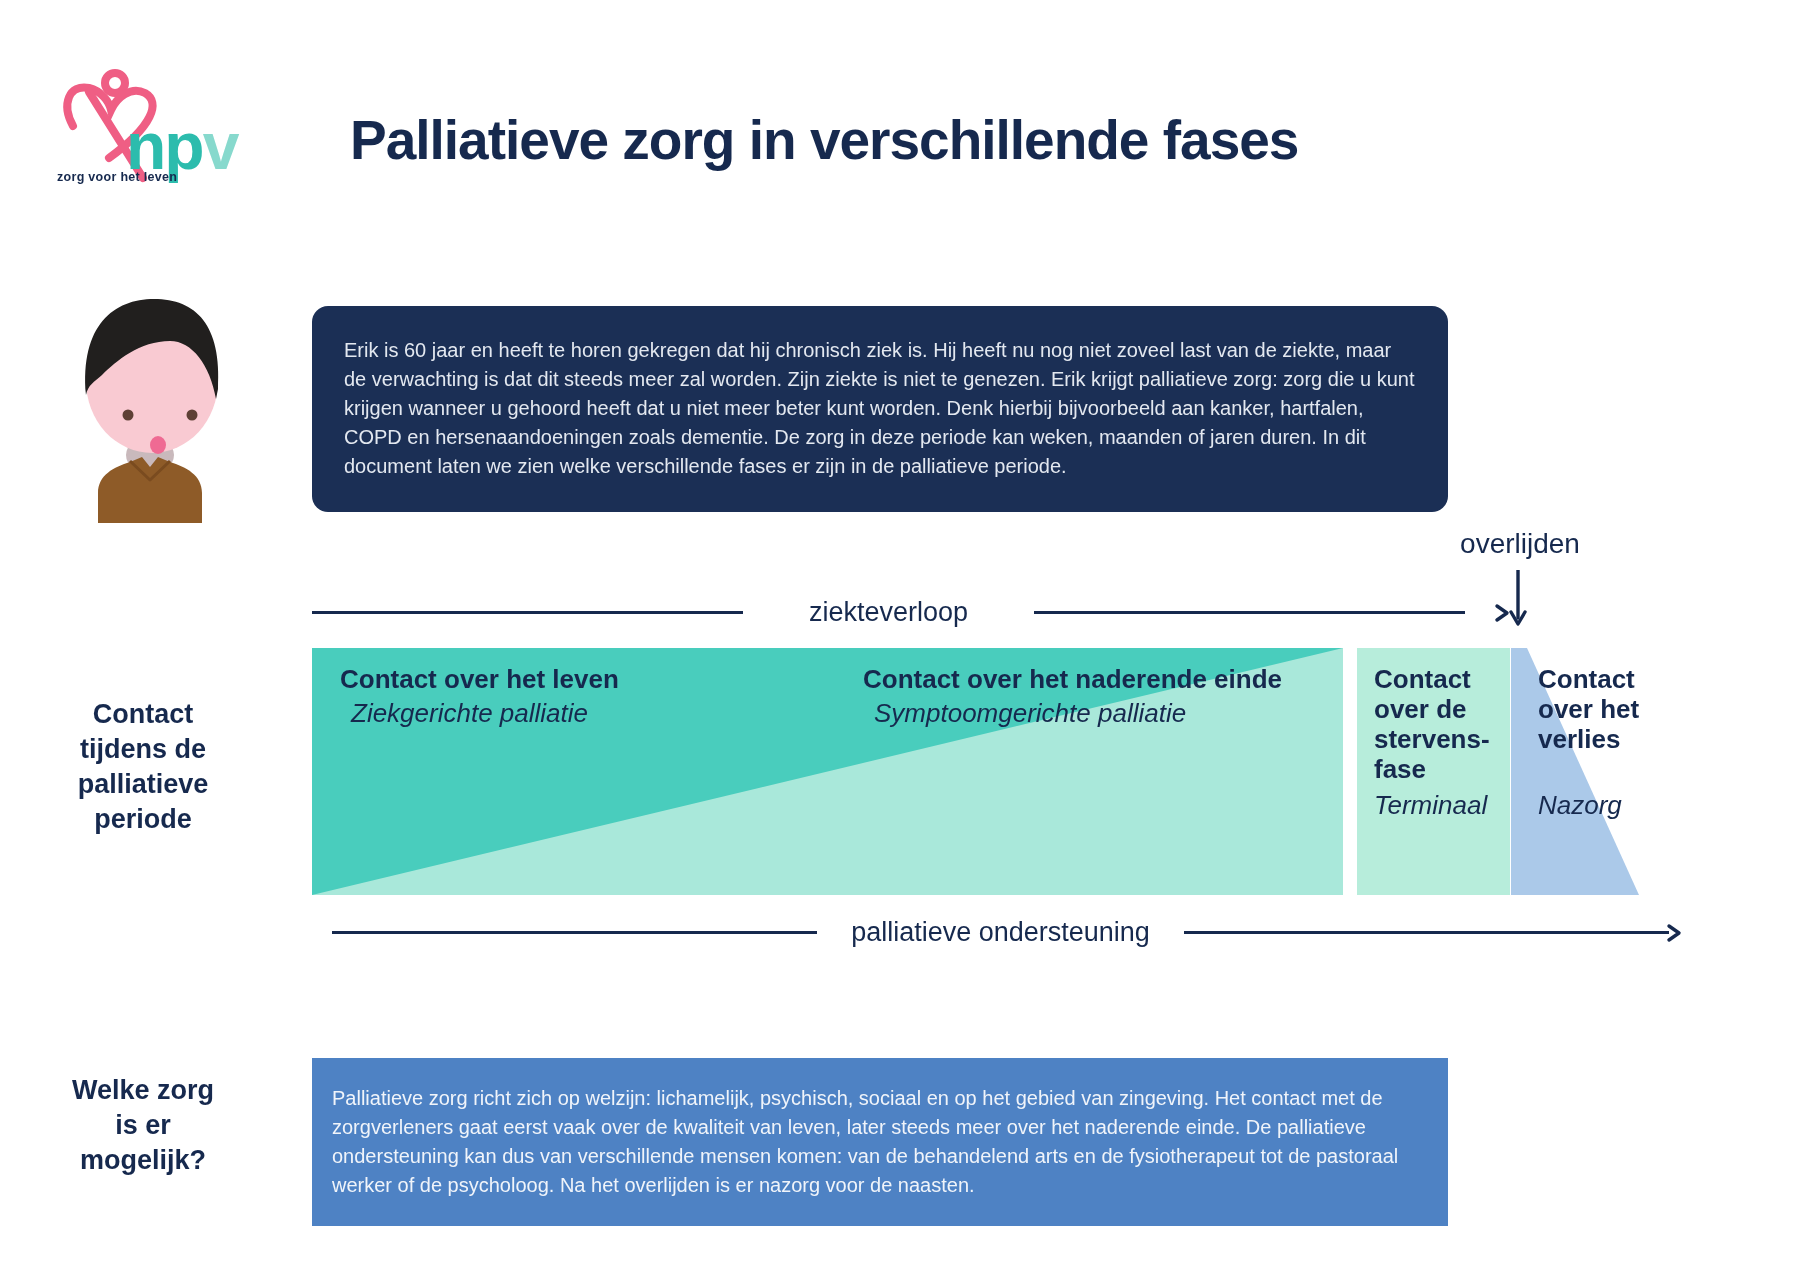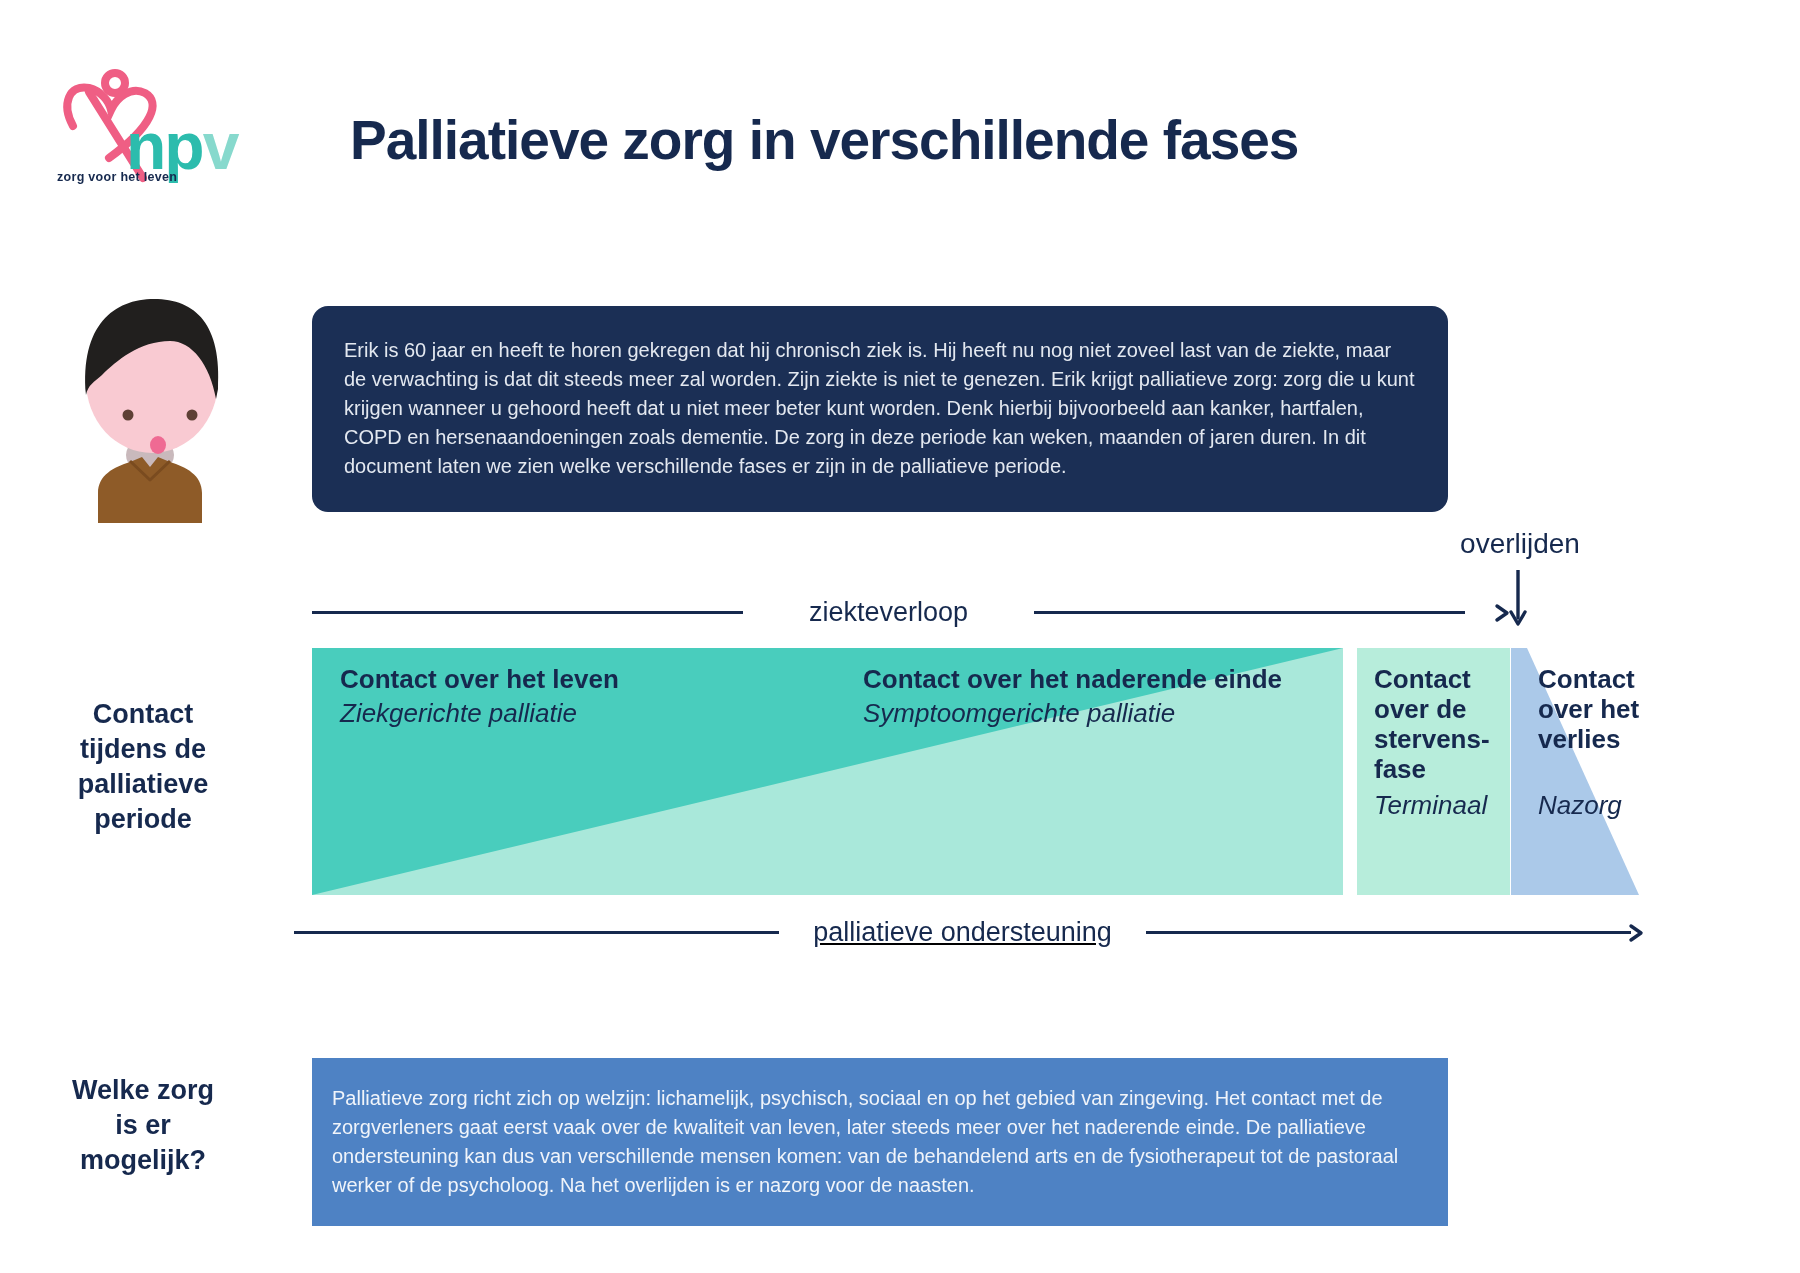--- a/index.html
+++ b/index.html
@@ -56,7 +56,7 @@
 
   .phase-text{position:absolute;top:664px;color:var(--navy);}
   .phase-title{font-size:26px;font-weight:bold;line-height:30px;white-space:pre-line;}
-  .phase-sub{font-size:26px;font-style:italic;line-height:30px;margin-top:4px;}
+  .phase-sub{font-size:26px;font-style:italic;line-height:30px;margin-top:4px;margin-left:11px;}
   .pt-1{left:340px;}
   .pt-2{left:863px;}
   .pt-3{left:1374px;width:140px;height:190px;}

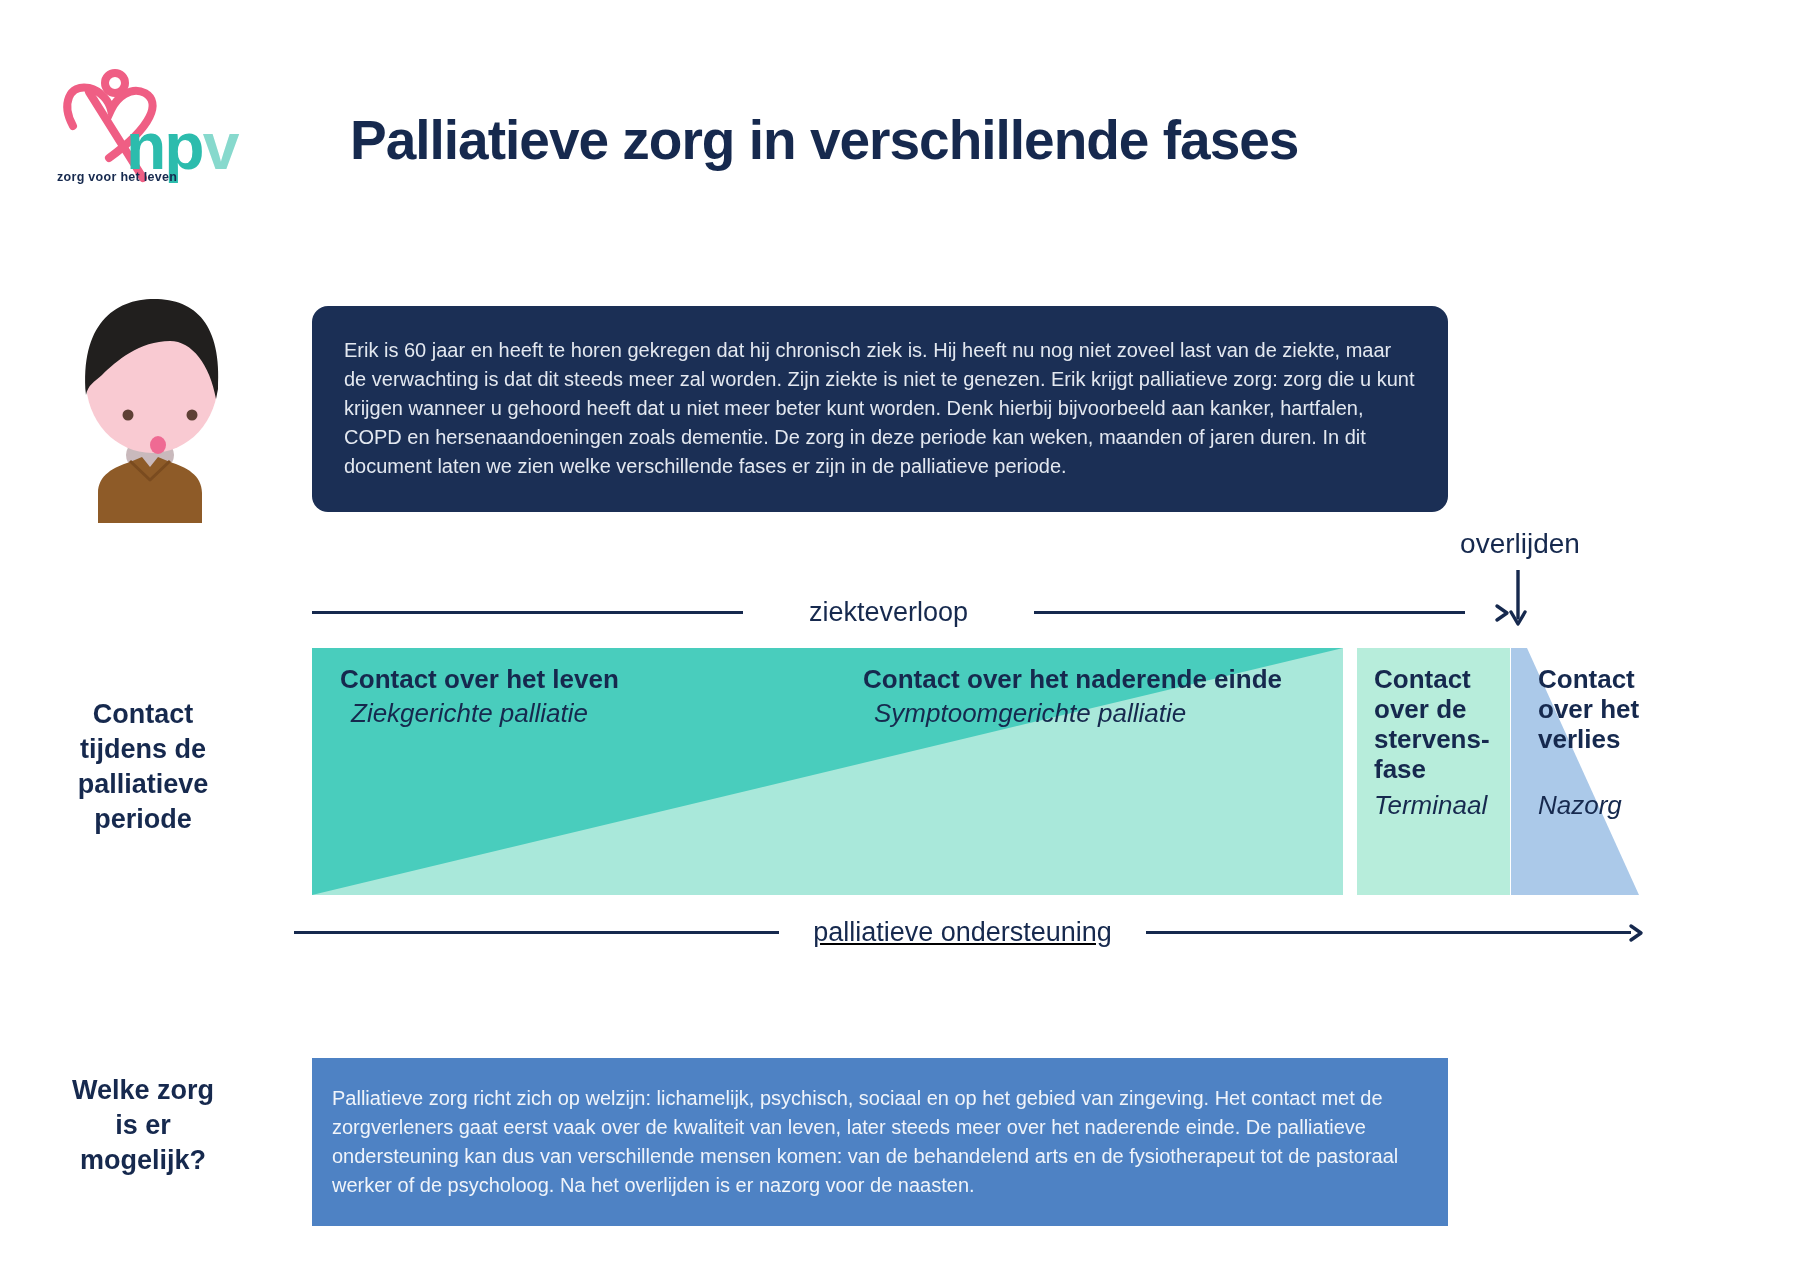--- a/index.html
+++ b/index.html
@@ -42,7 +42,7 @@
   .arrow-row .line{height:3px;background:var(--navy);flex:1;}
   .arrow-row .arrow-label{font-size:27px;color:var(--navy);margin:0 34px;white-space:nowrap;}
   .course-row{left:312px;top:597px;width:1198px;gap:32px;}
-  .support-row{left:294px;top:917px;width:1350px;text-decoration:underline;}
+  .support-row{left:332px;top:917px;width:1350px;}
   .chev{margin-left:-3px;flex:none;}
 
   

